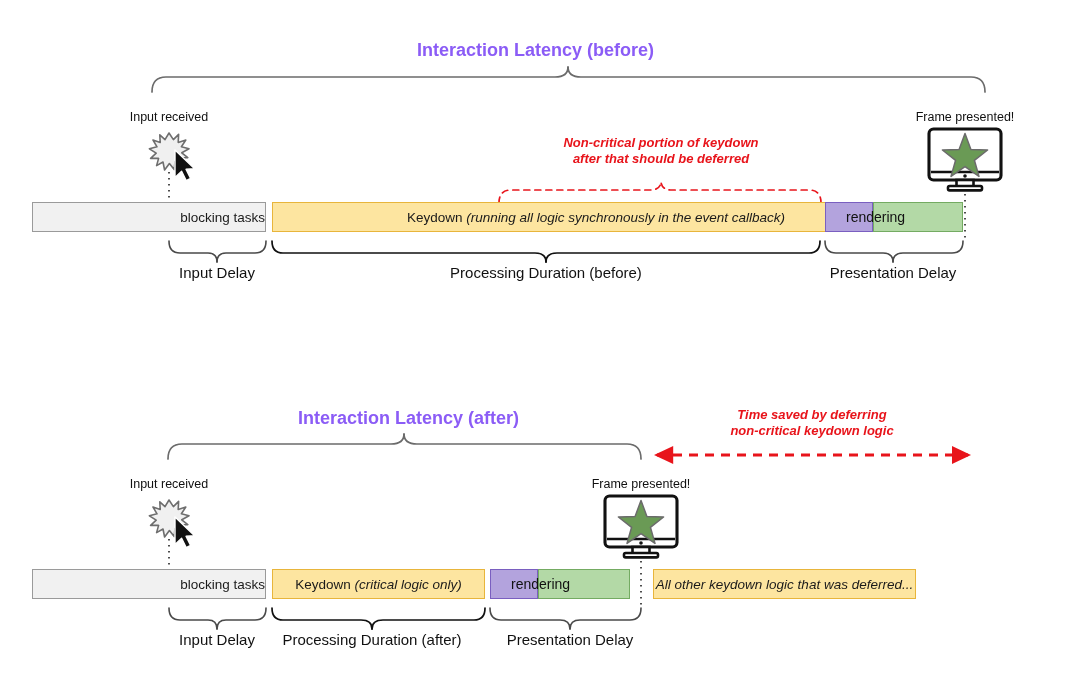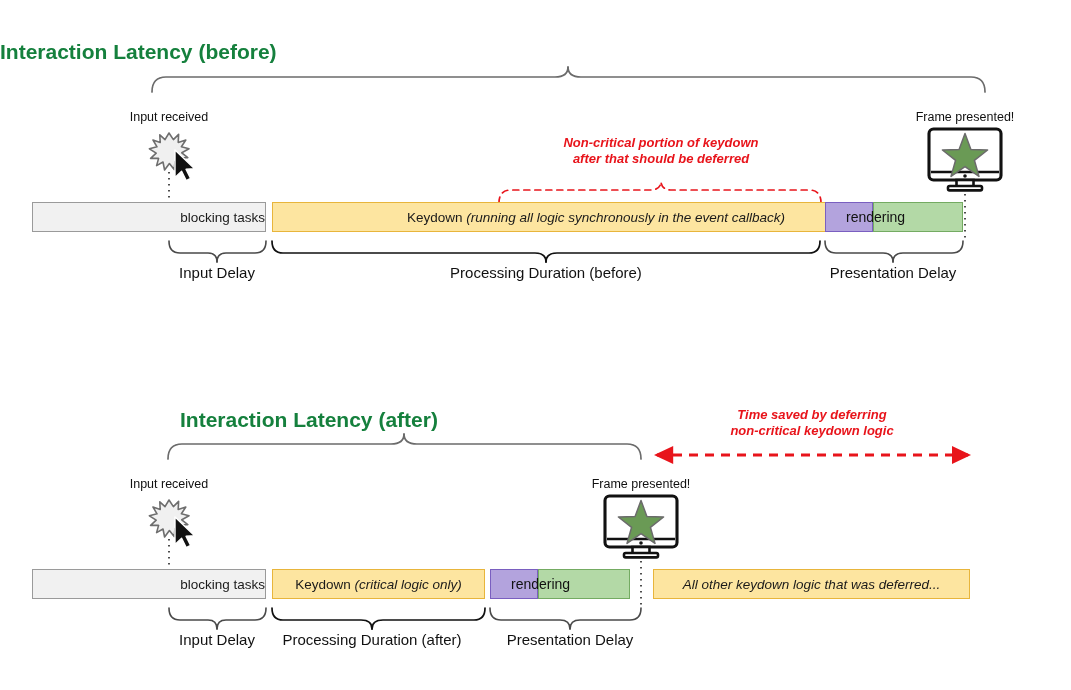--- a/index.html
+++ b/index.html
@@ -16,8 +16,8 @@
 
   
   .section-title{
-    font-size:21px;font-weight:bold;color:#15803d;
-    text-align:left;white-space:nowrap;
+    font-size:18px;font-weight:bold;color:#8b5cf6;
+    text-align:center;white-space:nowrap;
   }
 
   

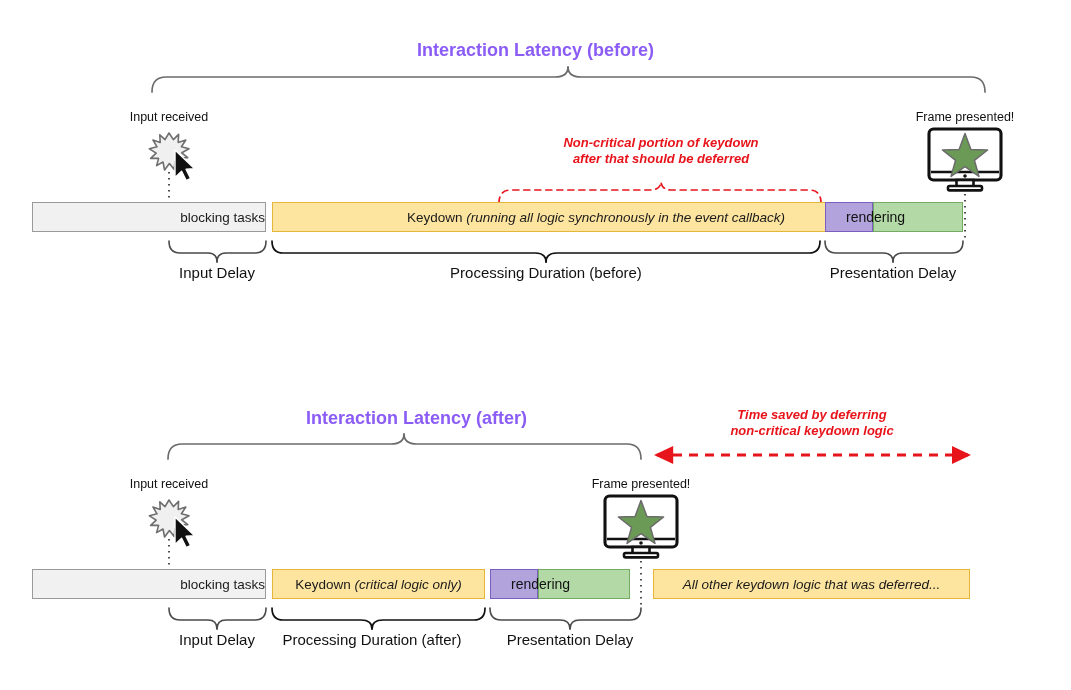--- a/index.html
+++ b/index.html
@@ -208,7 +208,7 @@
 
   <div class="abs phase-label" style="left:803px;top:264px;width:180px;">Presentation Delay</div>
 
-  <div class="abs section-title" style="left:180px;top:408px;width:473px;">Interaction Latency (after)</div>
+  <div class="abs section-title" style="left:172px;top:408px;width:473px;">Interaction Latency (after)</div>
 
   <div class="abs red-note" style="left:653px;top:407px;width:318px;">
     <div>Time saved by deferring</div>

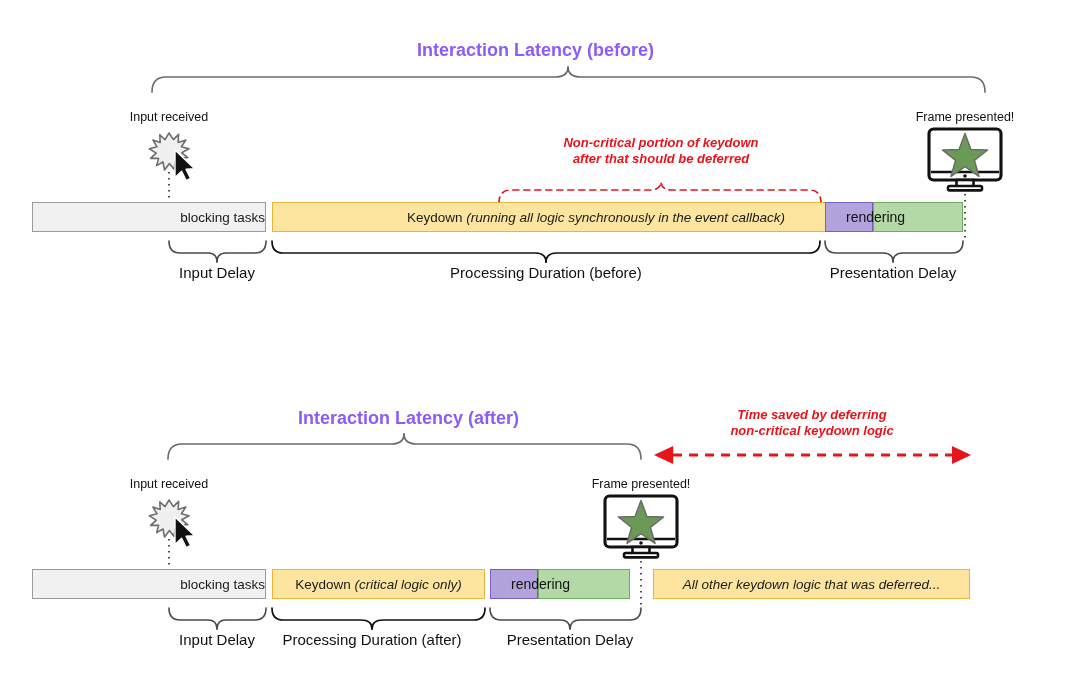--- a/index.html
+++ b/index.html
@@ -233,7 +233,7 @@
 
   <div class="abs block-text-overlay" style="left:511px;top:576px;">rendering</div>
 
-  <div class="abs block yellow" style="left:653px;top:569px;width:317px;">
+  <div class="abs block yellow" style="left:653px;top:569px;width:263px;">
     <span class="ital">All other keydown logic that was deferred...</span>
   </div>
 

